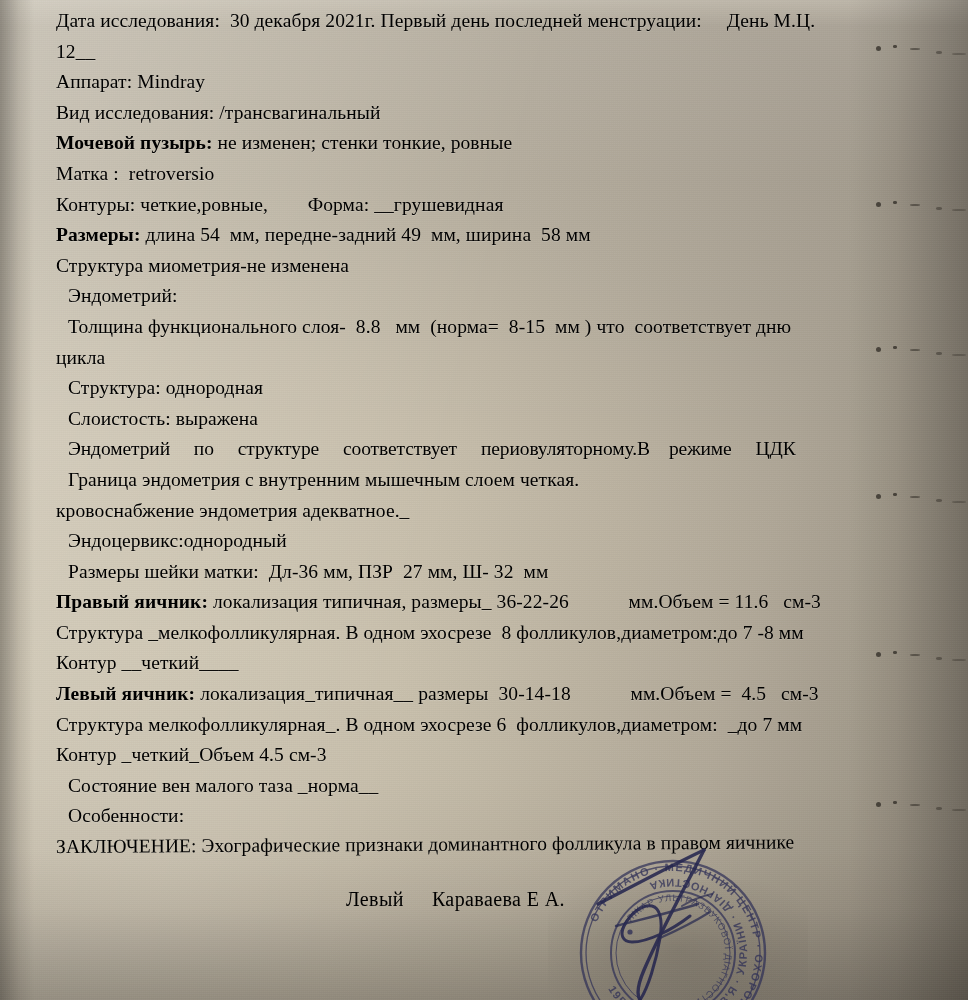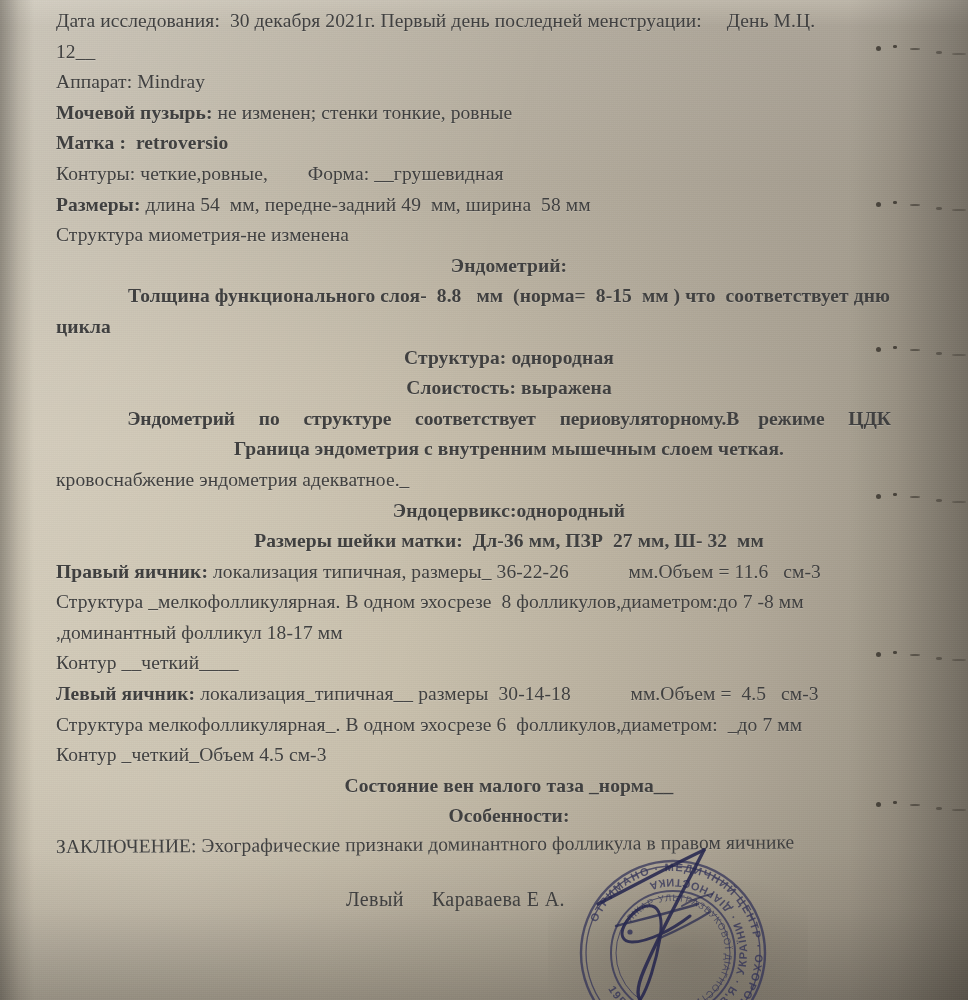--- a/index.html
+++ b/index.html
@@ -16,7 +16,7 @@
     overflow: hidden;
     background: #c9c0b0;
     font-family: "Liberation Serif", "DejaVu Serif", serif;
-    color: #404040;
+    color: #000000;
     -webkit-font-smoothing: antialiased;
   }
 

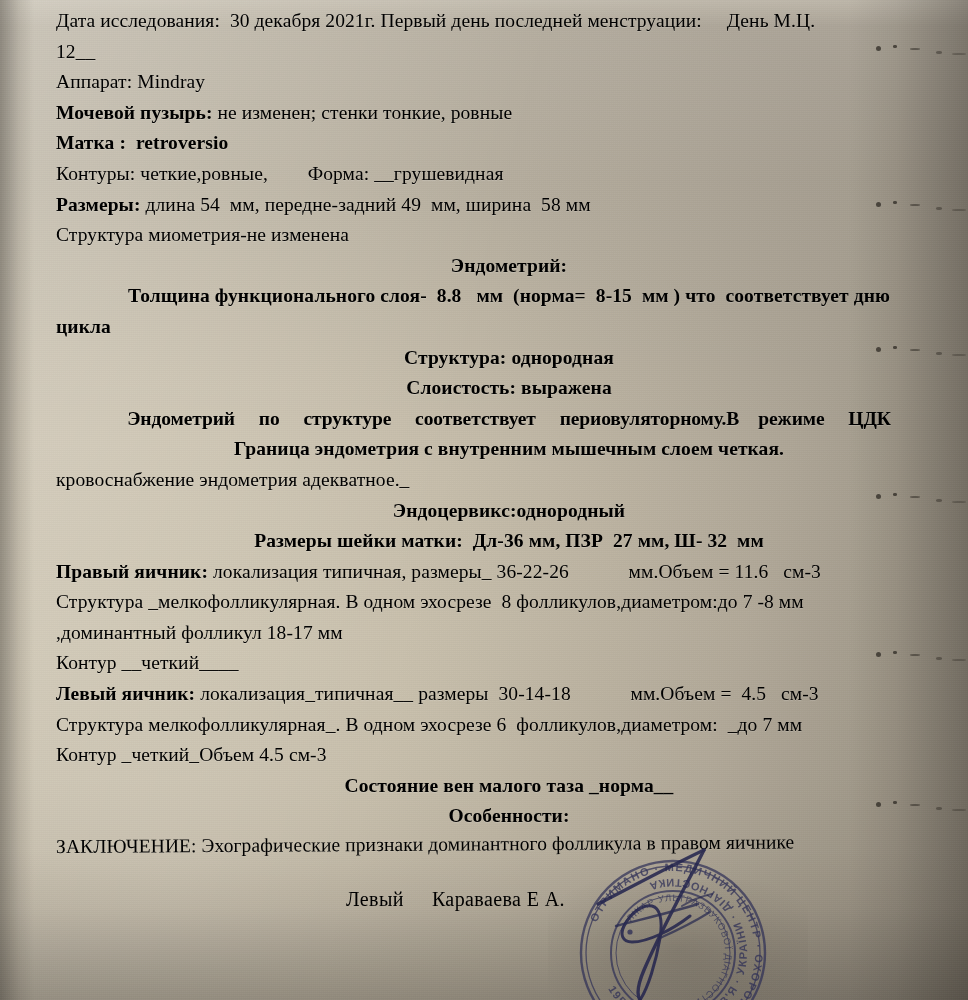--- a/index.html
+++ b/index.html
@@ -223,6 +223,7 @@
     <div class="line">Дата исследования:  30 декабря 2021г. Первый день последней менструации:     День М.Ц.</div>
     <div class="line">12__</div>
     <div class="line">Аппарат: Mindray</div>
+    <div class="line">Вид исследования: /трансвагинальный</div>
 
     <div class="line"><b>Мочевой пузырь:</b><span> не изменен; стенки тонкие, ровные</span></div>
 

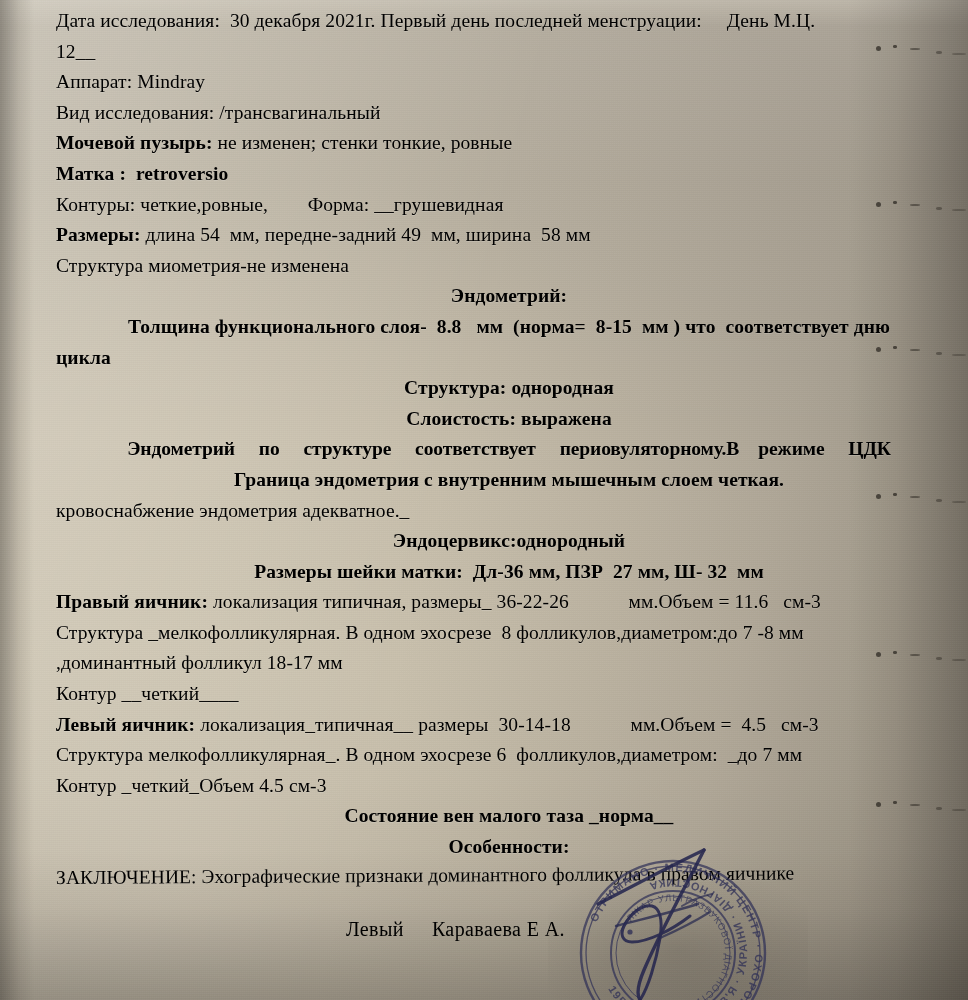--- a/index.html
+++ b/index.html
@@ -95,7 +95,7 @@
     white-space: pre-wrap;
     text-shadow: 0 0.5px 0.6px rgba(255,255,255,0.16);
   }
-  .line.b       { font-weight: 700; }
+  .line.b       { font-weight: 400; }
   .line.indent  { padding-left: 12px; text-align: center; }
   .line.tight   { letter-spacing: -0.1px; }
 

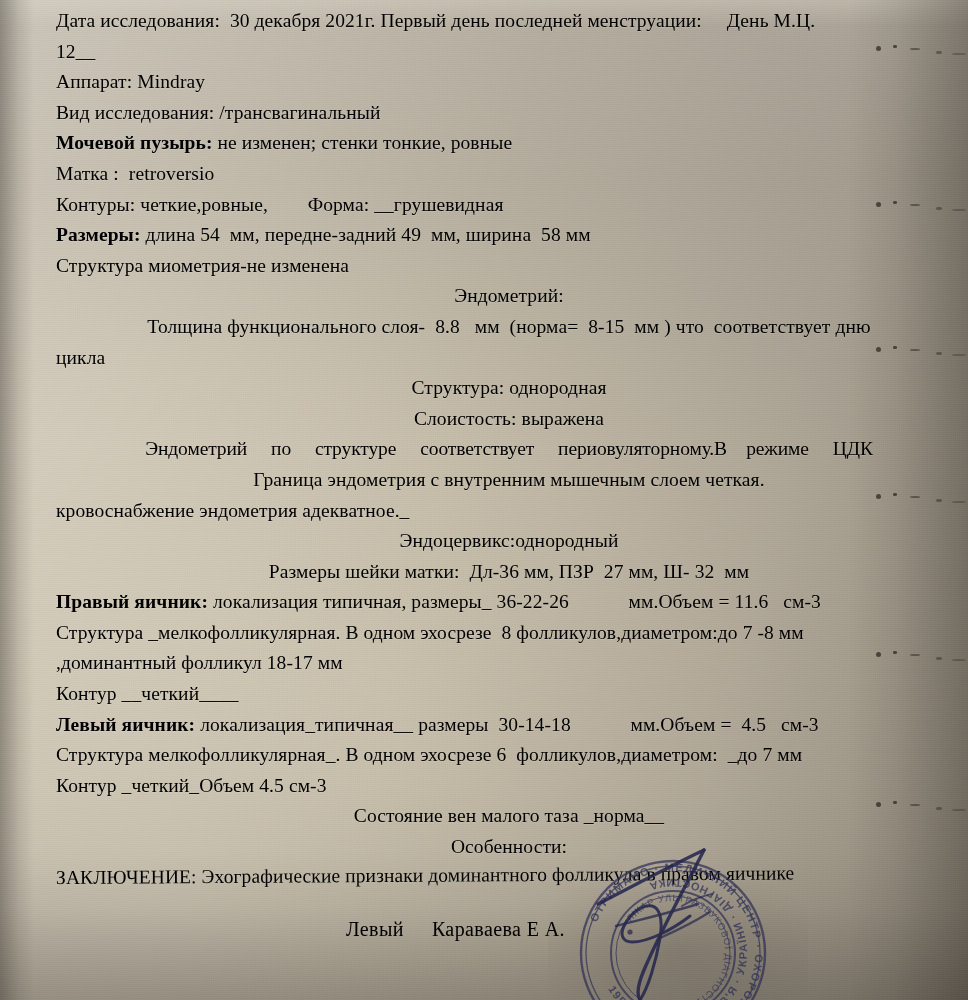--- a/index.html
+++ b/index.html
@@ -96,7 +96,7 @@
     text-shadow: 0 0.5px 0.6px rgba(255,255,255,0.16);
   }
   .line.b       { font-weight: 400; }
-  .line.indent  { padding-left: 12px; text-align: center; }
+  .line.indent  { padding-left: 12px; }
   .line.tight   { letter-spacing: -0.1px; }
 
   

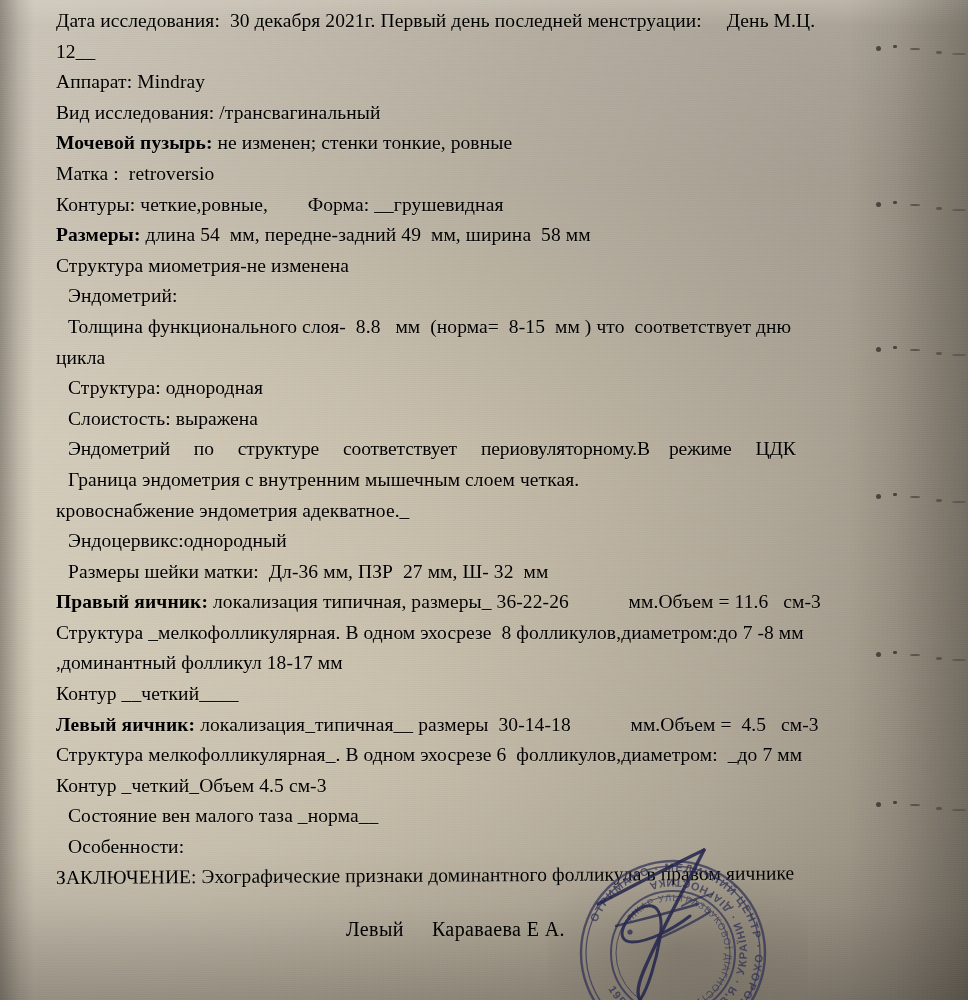--- a/index.html
+++ b/index.html
@@ -247,7 +247,6 @@
     <div class="line"><b>Правый яичник:</b><span> локализация типичная, размеры_ 36-22-26            мм.Объем = 11.6   см-3</span></div>
 
     <div class="line">Структура _мелкофолликулярная. В одном эхосрезе  8 фолликулов,диаметром:до 7 -8 мм</div>
-    <div class="line">,доминантный фолликул 18-17 мм</div>
     <div class="line">Контур __четкий____</div>
 
     <div class="line"><b>Левый яичник:</b><span> локализация_типичная__ размеры  30-14-18            мм.Объем =  4.5   см-3</span></div>

